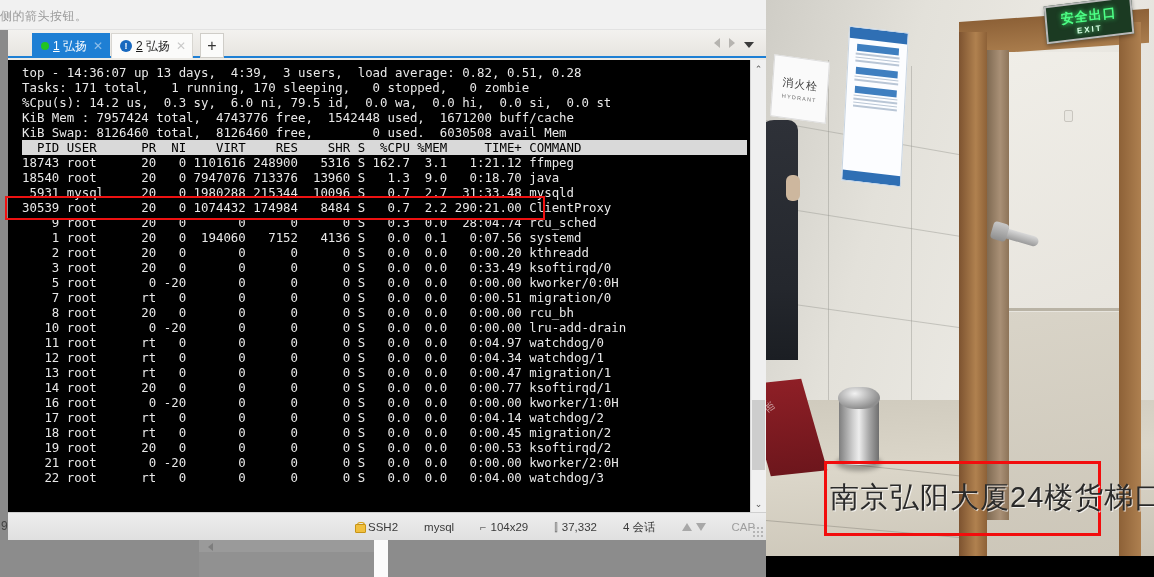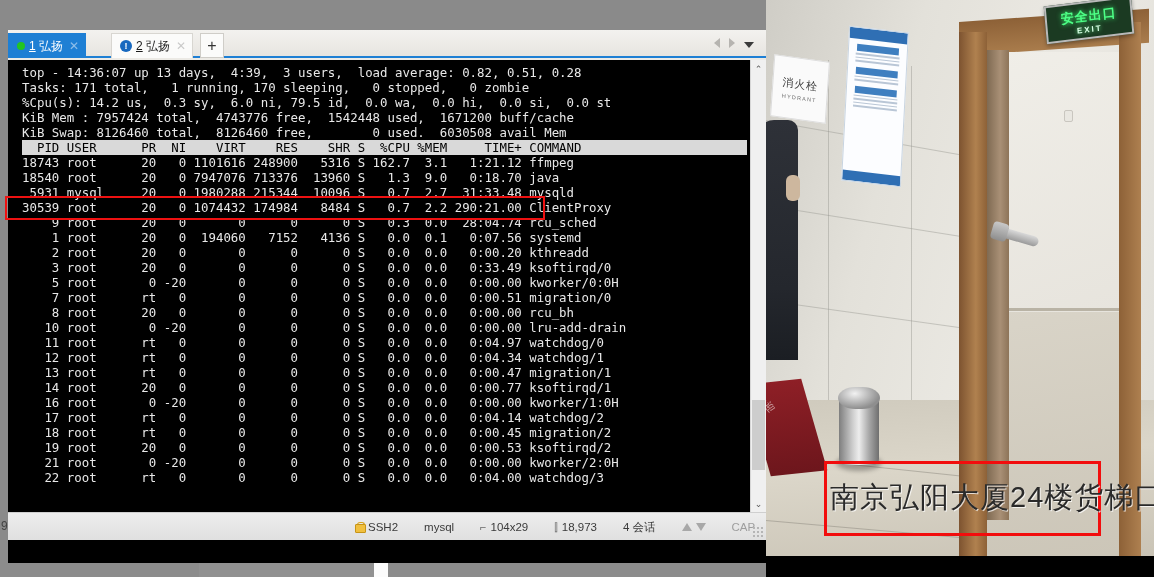--- a/index.html
+++ b/index.html
@@ -342,6 +342,9 @@
 
 <div id="root">
 
+  <div class="bg-doc">
+    <div class="bg-doc-text">侧的箭头按钮。</div>
+  </div>
 
   <div class="bg-window-lower"></div>
   <div class="bg-window-lower2"></div>

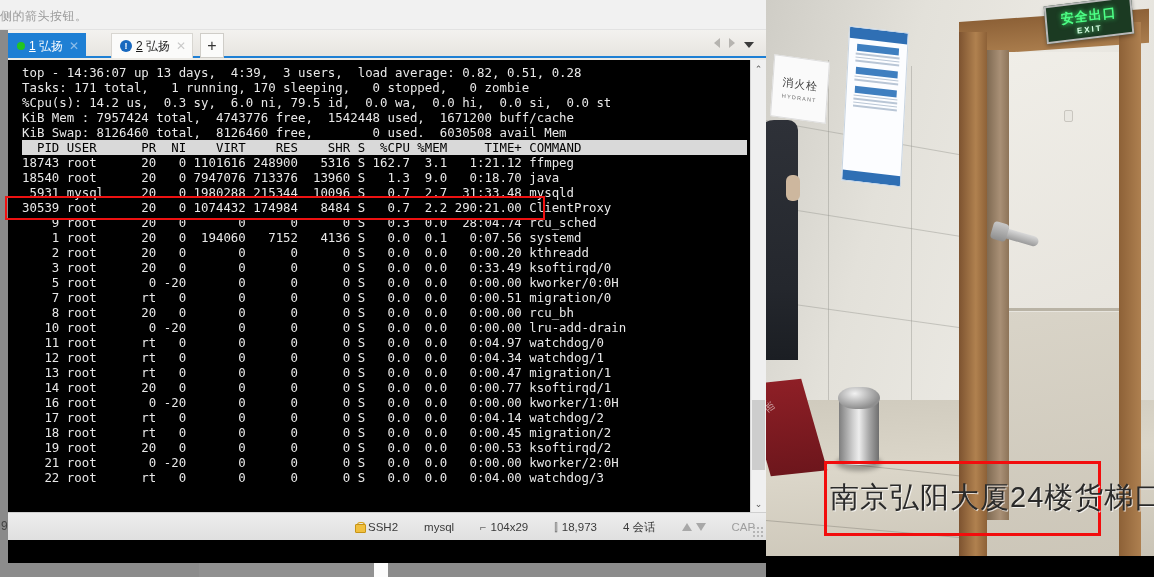--- a/index.html
+++ b/index.html
@@ -65,7 +65,7 @@
     border: 1px solid #cfcdc8; border-bottom: none;
   }
   .tab.active {
-    left: 0; background: #1e7fd4; color: #ffffff; border-color: #1e7fd4;
+    left: 24px; background: #1e7fd4; color: #ffffff; border-color: #1e7fd4;
   }
   .tab.inactive {
     left: 103px; background: #fbfbfa; color: #1a1a1a; border-color: #d8d6d1;

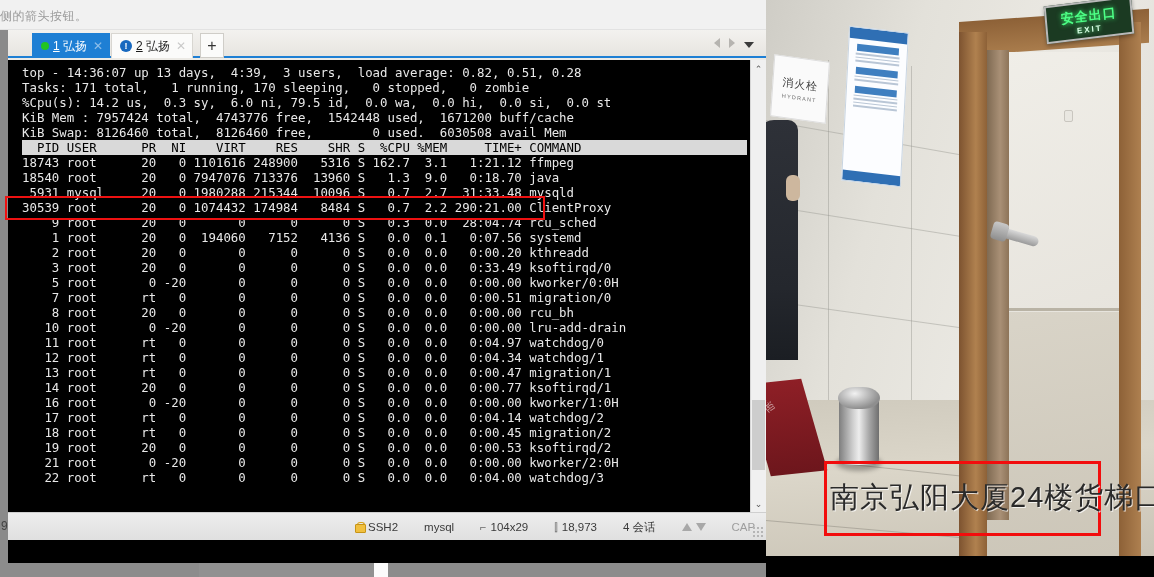--- a/index.html
+++ b/index.html
@@ -106,7 +106,7 @@
 
   
   .term-wrap {
-    position: absolute; left: 0; top: 30px; width: 758px; height: 503px;
+    position: absolute; left: 0; top: 30px; width: 758px; height: 452px;
     background: #000;
   }
   .term {

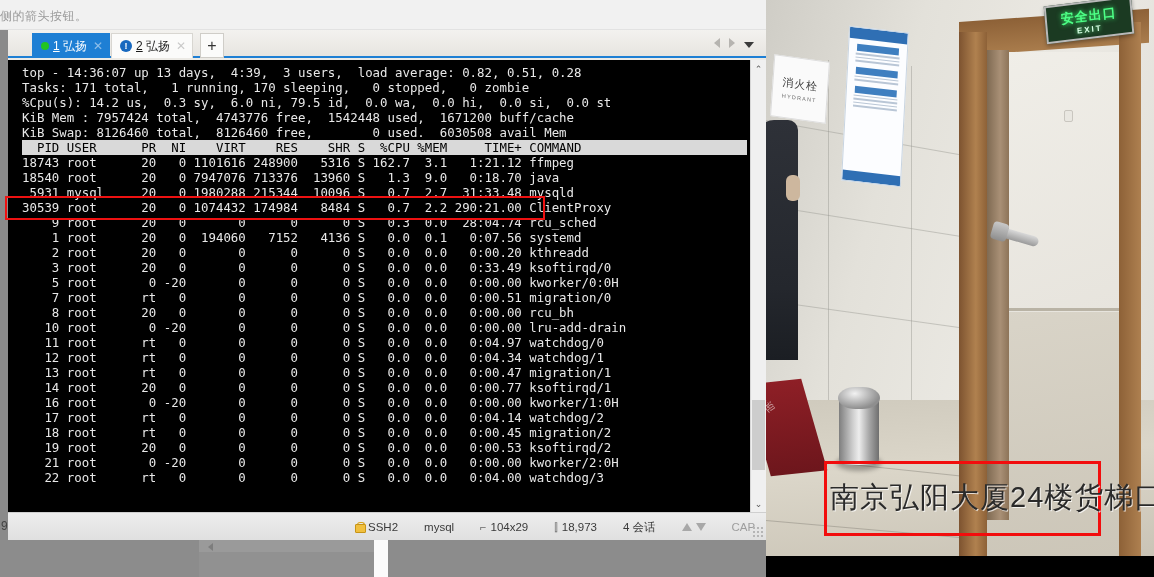--- a/index.html
+++ b/index.html
@@ -431,7 +431,7 @@
         </span>
         <span class="sb-item">
           <span class="ico-size">⫿</span>
-          <span>18,973</span>
+          <span>37,332</span>
         </span>
         <span class="sb-item">4 会话</span>
         <span class="sb-item">

